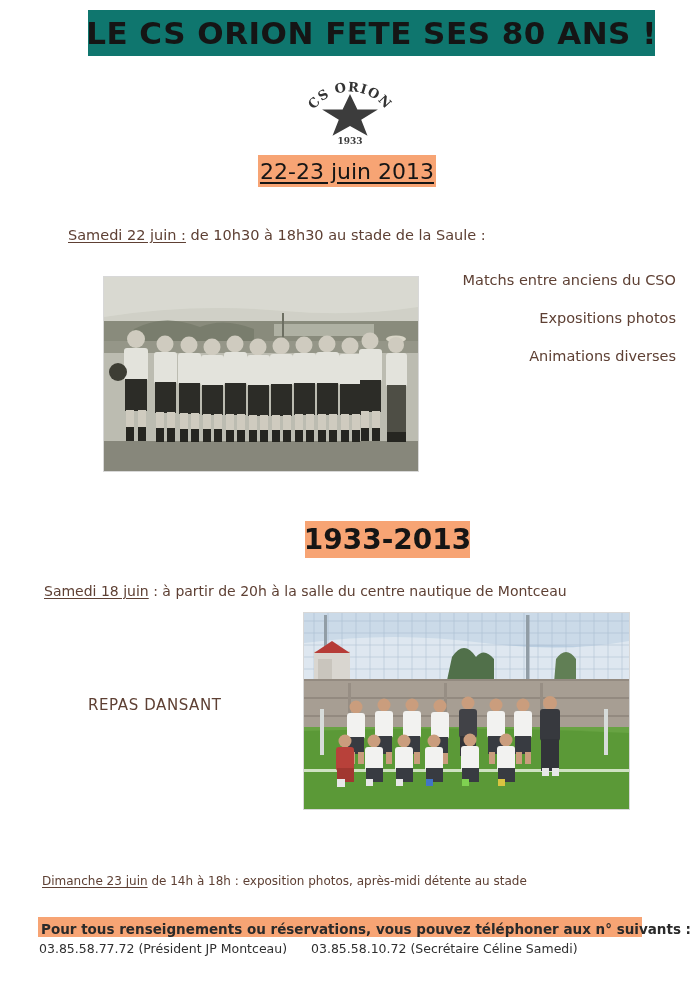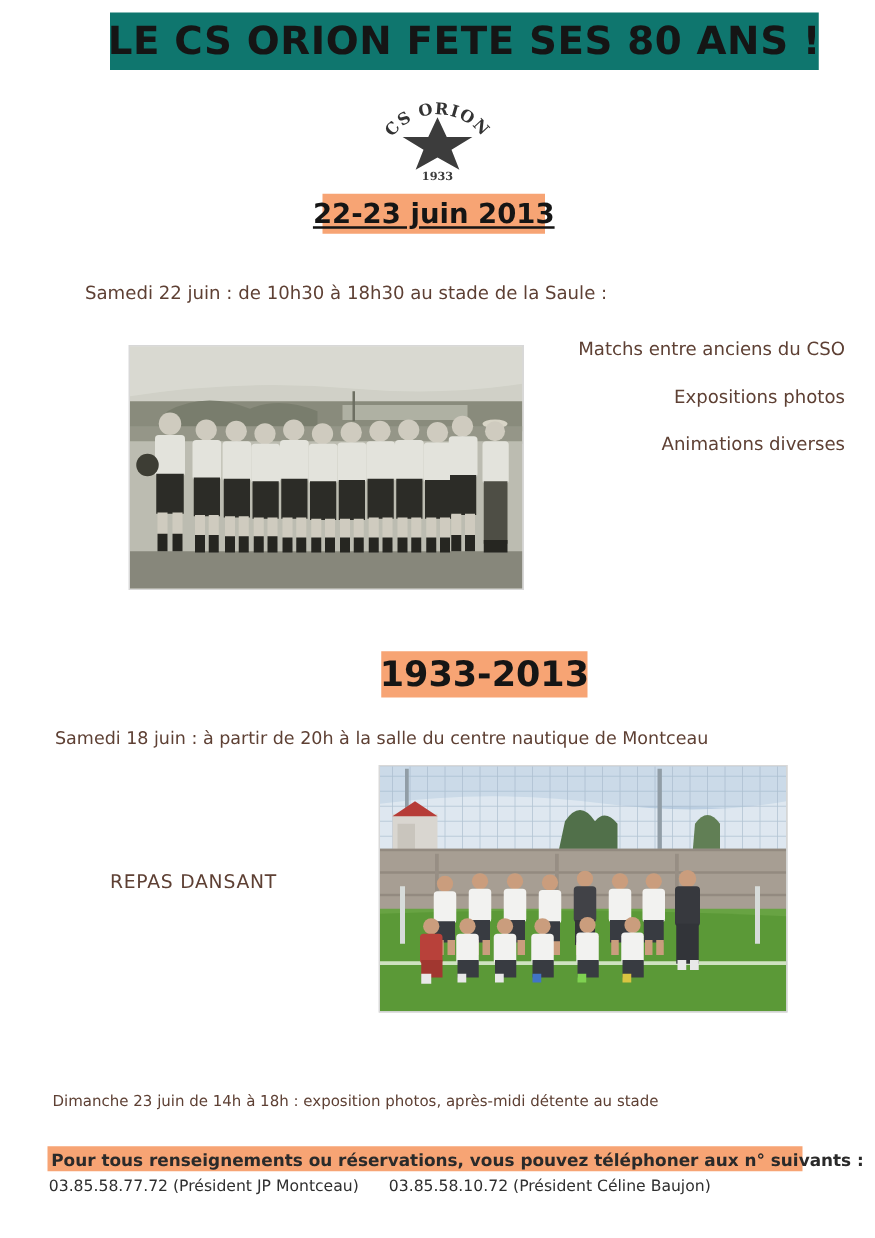--- a/index.html
+++ b/index.html
@@ -65,7 +65,7 @@
   }
   .date-banner .date-text {
     font-size: 22px;
-    font-weight: bold;
+    font-weight: normal;
     color: #151515;
     text-decoration: underline;
     text-underline-offset: 3px;

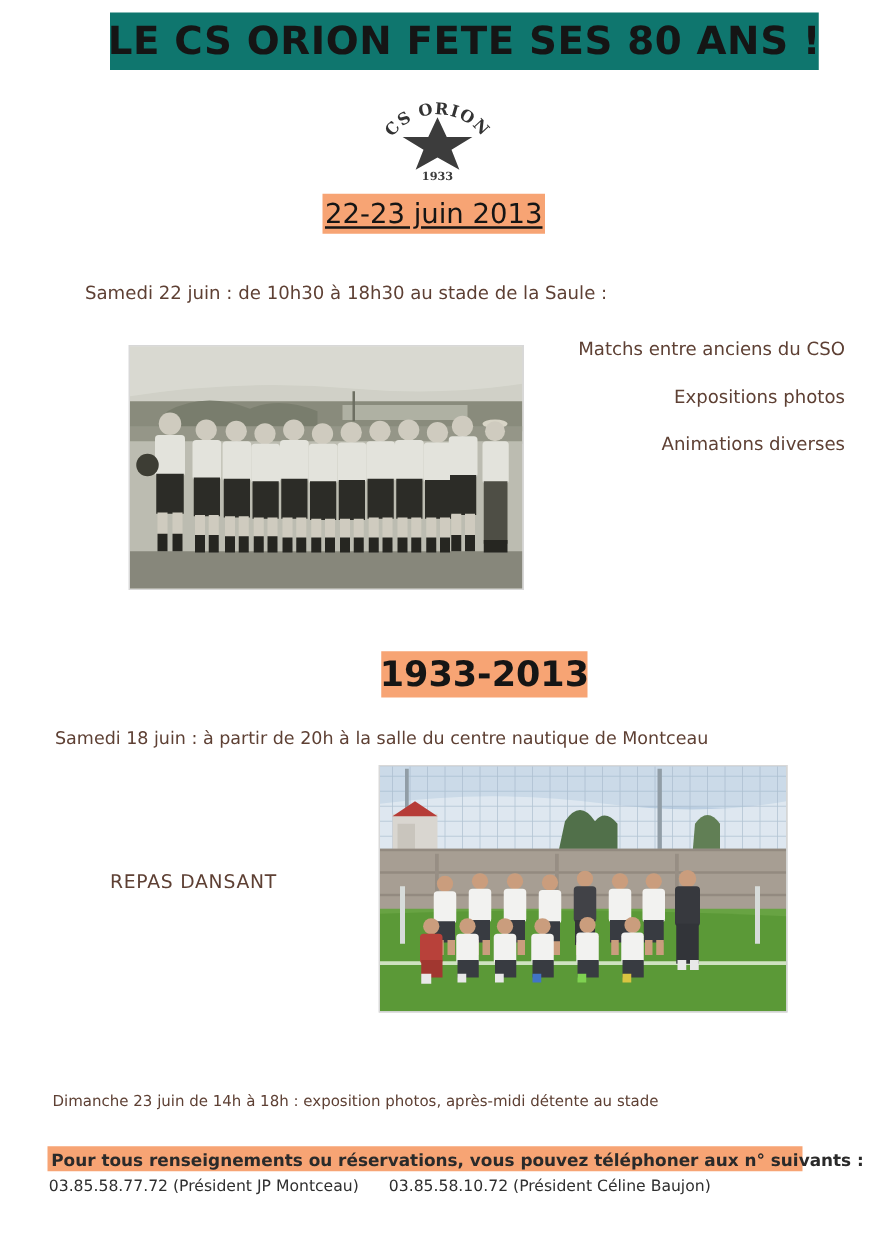--- a/index.html
+++ b/index.html
@@ -80,6 +80,7 @@
     white-space: nowrap;
   }
   .body-line .lead {
+    text-decoration: underline;
     text-underline-offset: 2px;
   }
 

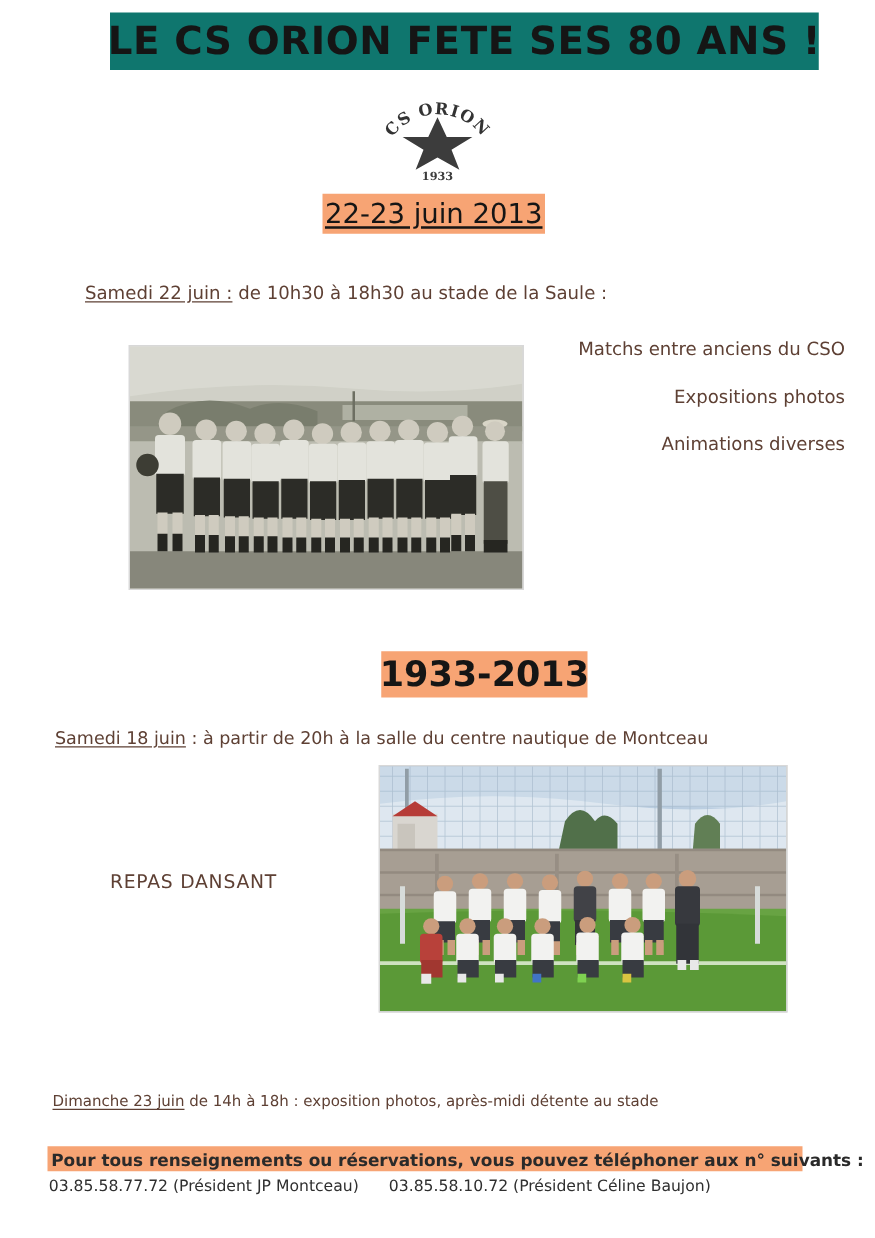--- a/index.html
+++ b/index.html
@@ -522,7 +522,7 @@
   </div>
 
   <div class="phones">
-    <span>03.85.58.77.72 (Président JP Montceau)</span><span class="gap"></span><span>03.85.58.10.72 (Président Céline Baujon)</span>
+    <span>03.85.58.77.72 (Président JP Montceau)</span><span class="gap"></span><span>03.85.58.10.72 (Secrétaire Céline Samedi)</span>
   </div>
 
 </div>

